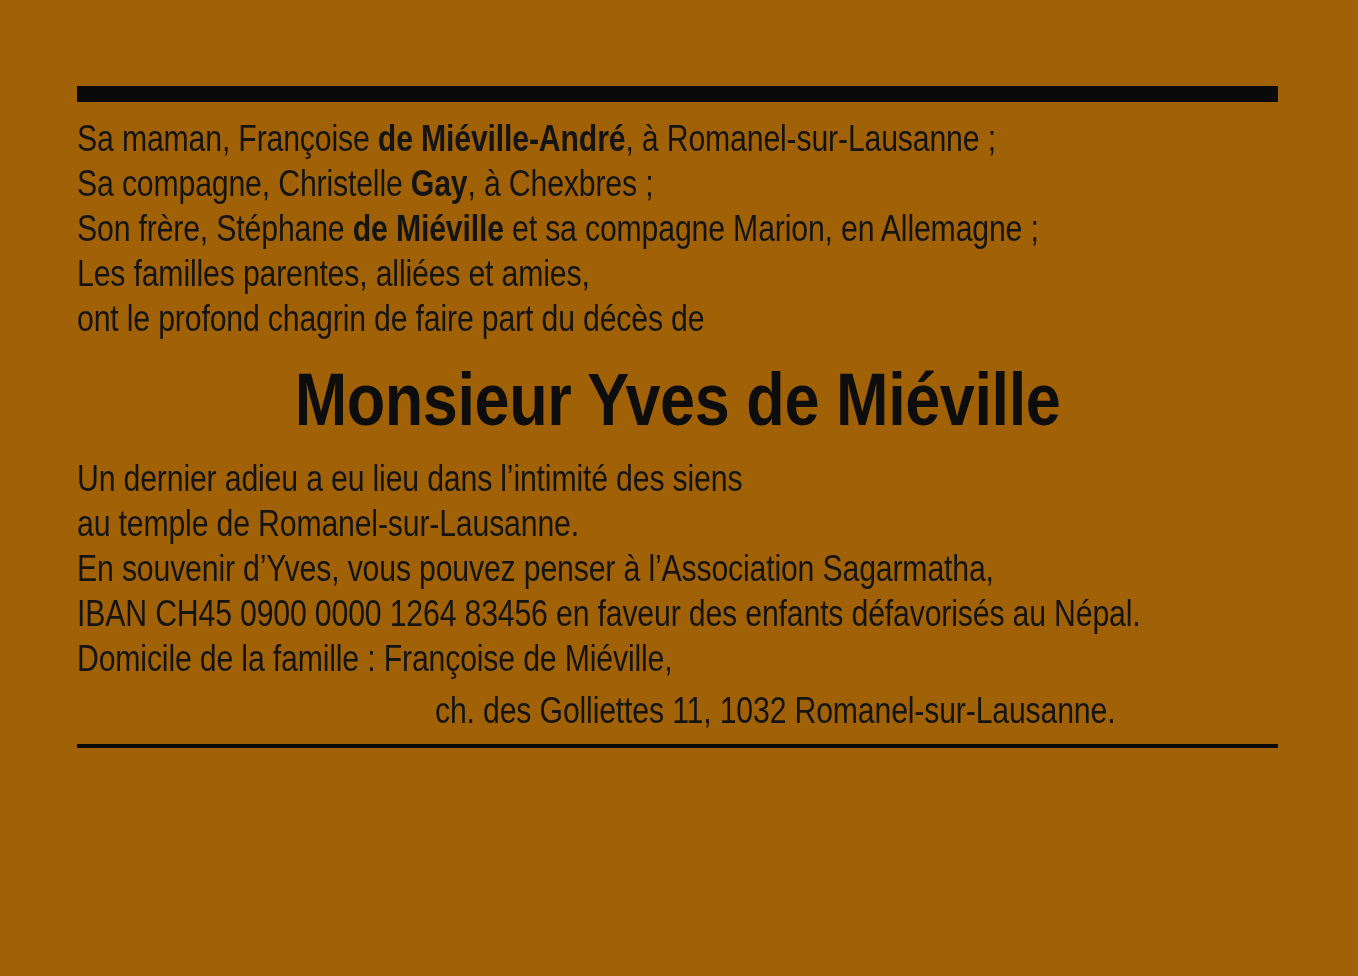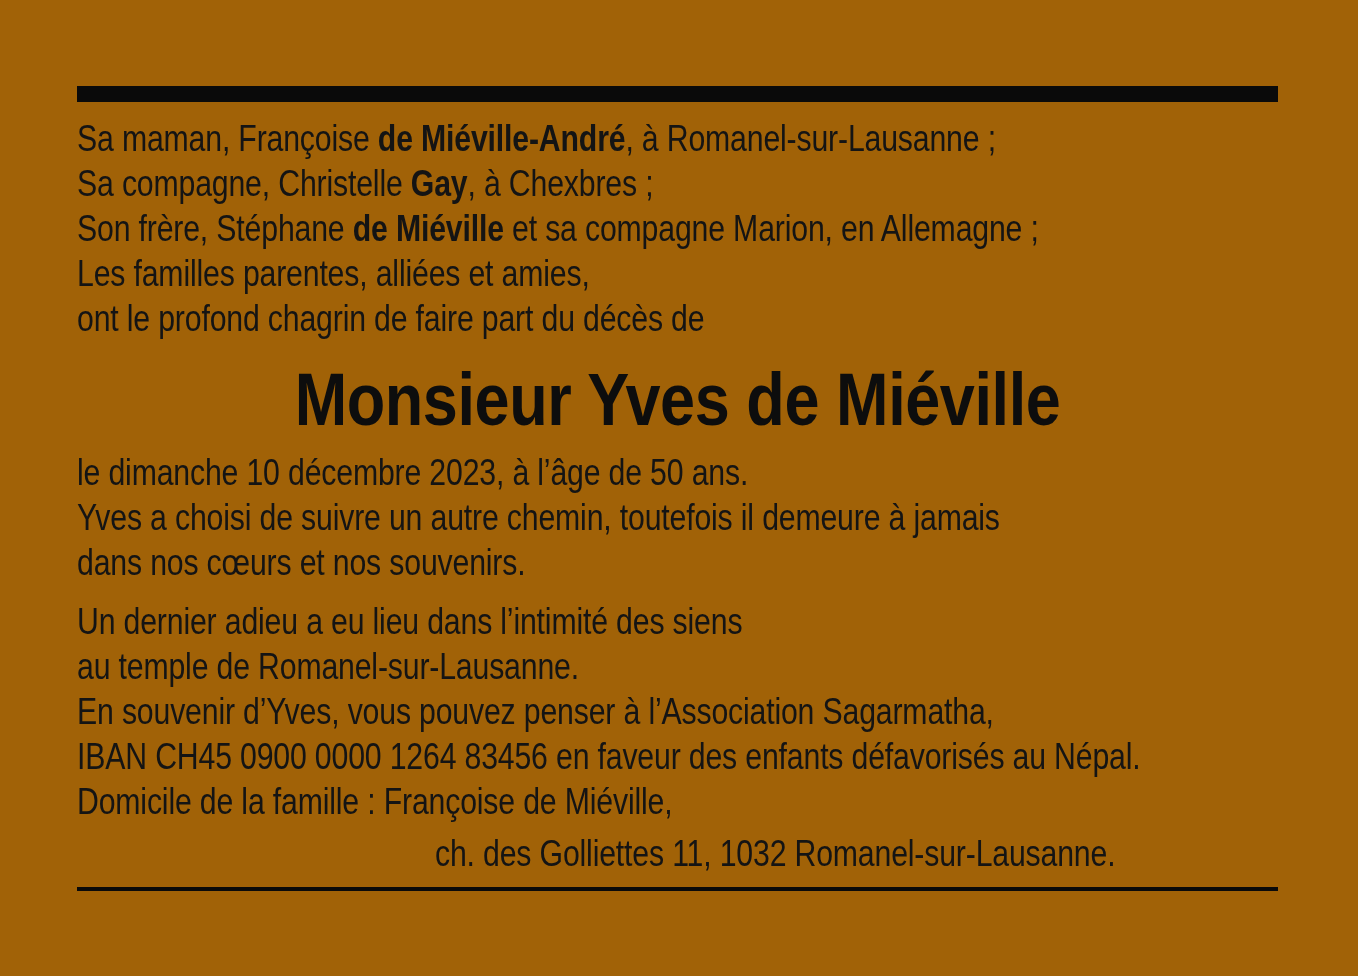--- a/index.html
+++ b/index.html
@@ -81,11 +81,6 @@
 
     <div class="deceased-title">Monsieur Yves de Miéville</div>
 
-    <div class="para-date">
-      <div class="line">le dimanche 10 décembre 2023, à l’âge de 50 ans.</div>
-      <div class="line">Yves a choisi de suivre un autre chemin, toutefois il demeure à jamais</div>
-      <div class="line">dans nos cœurs et nos souvenirs.</div>
-    </div>
 
     <div class="para-adieu">
       <div class="line">Un dernier adieu a eu lieu dans l’intimité des siens</div>

